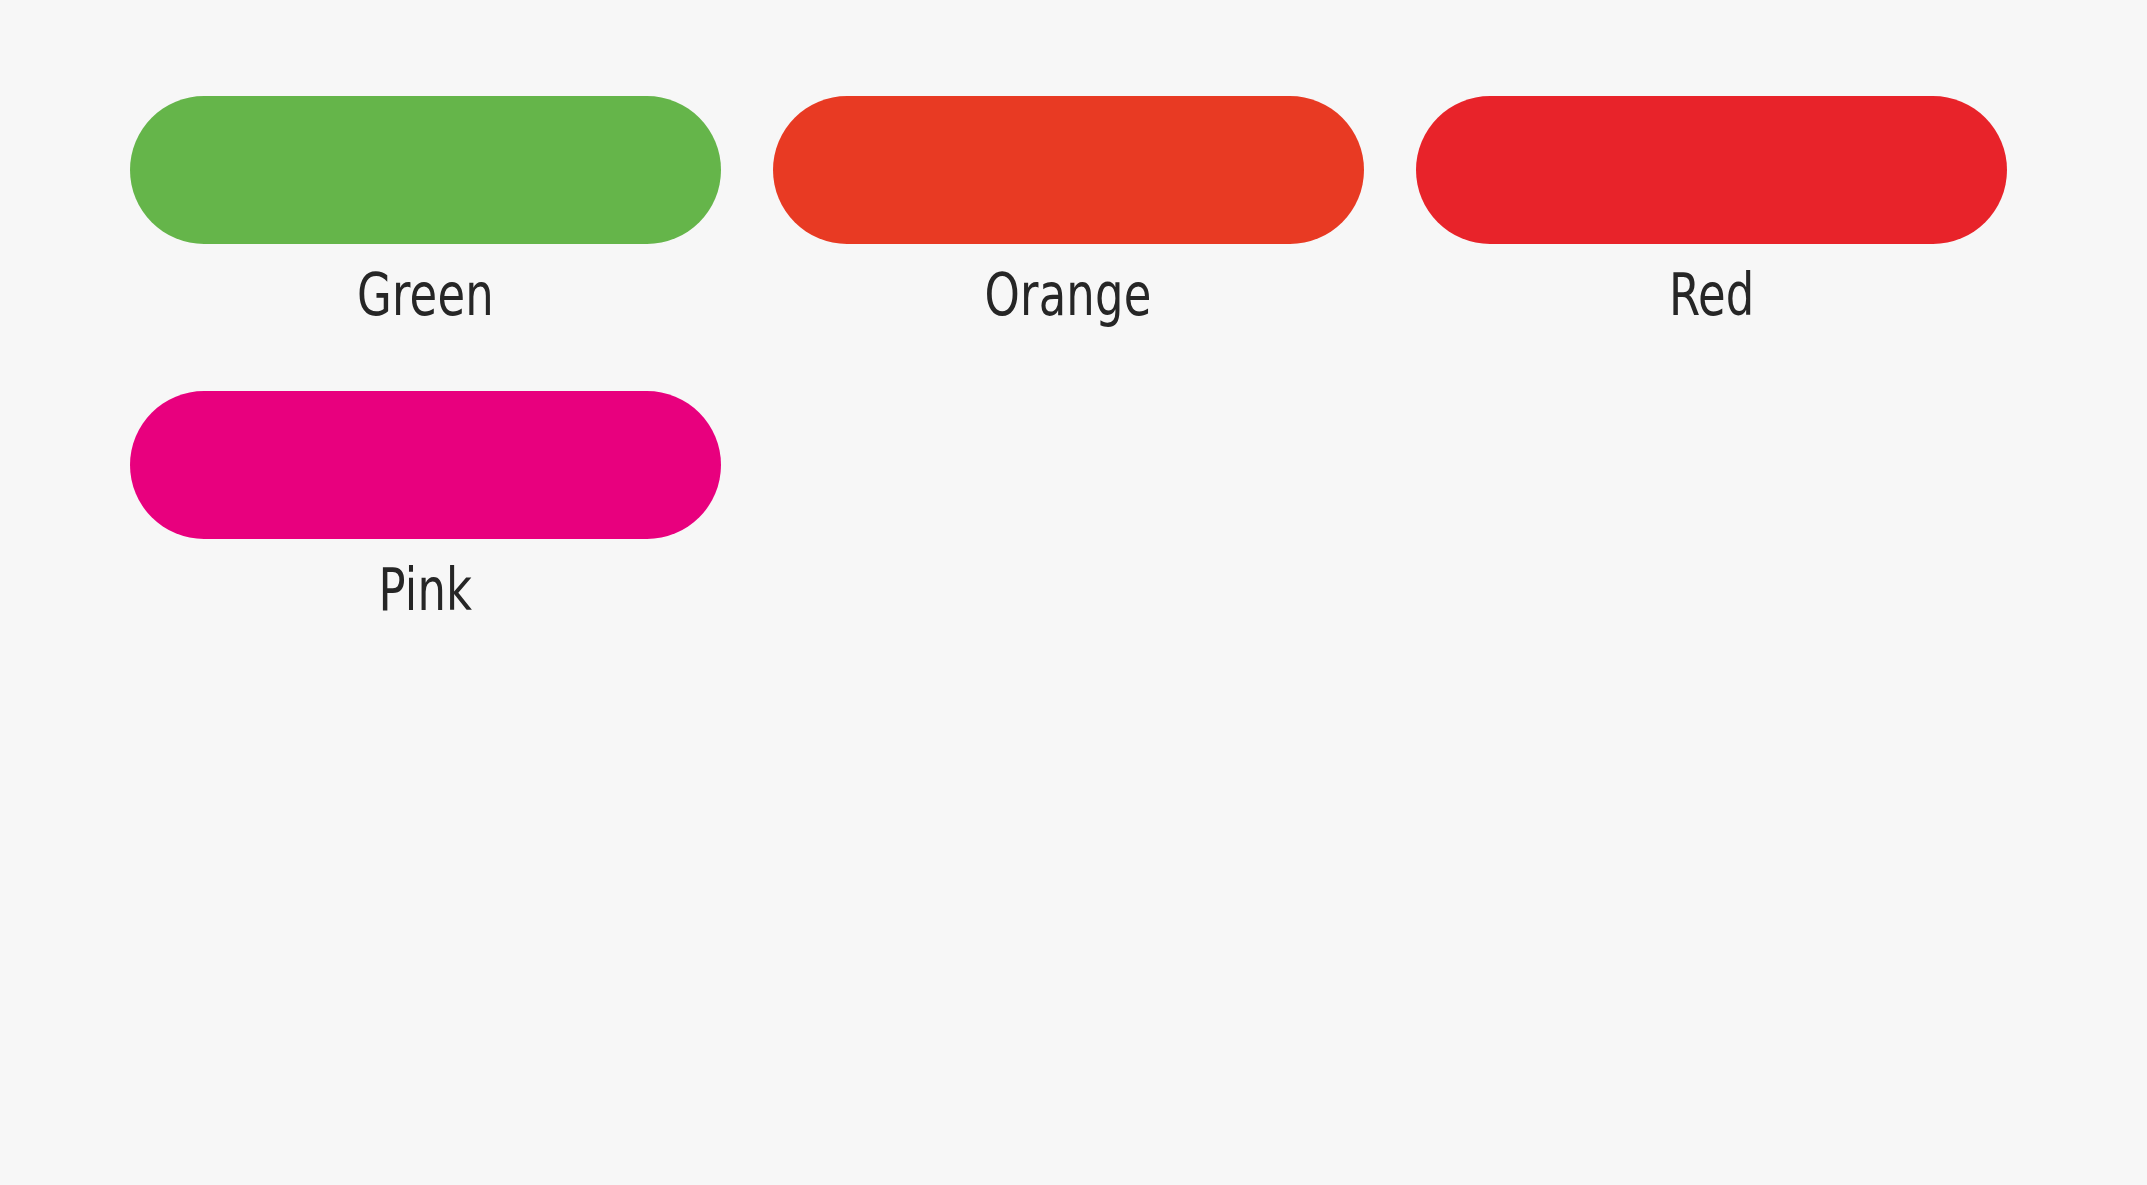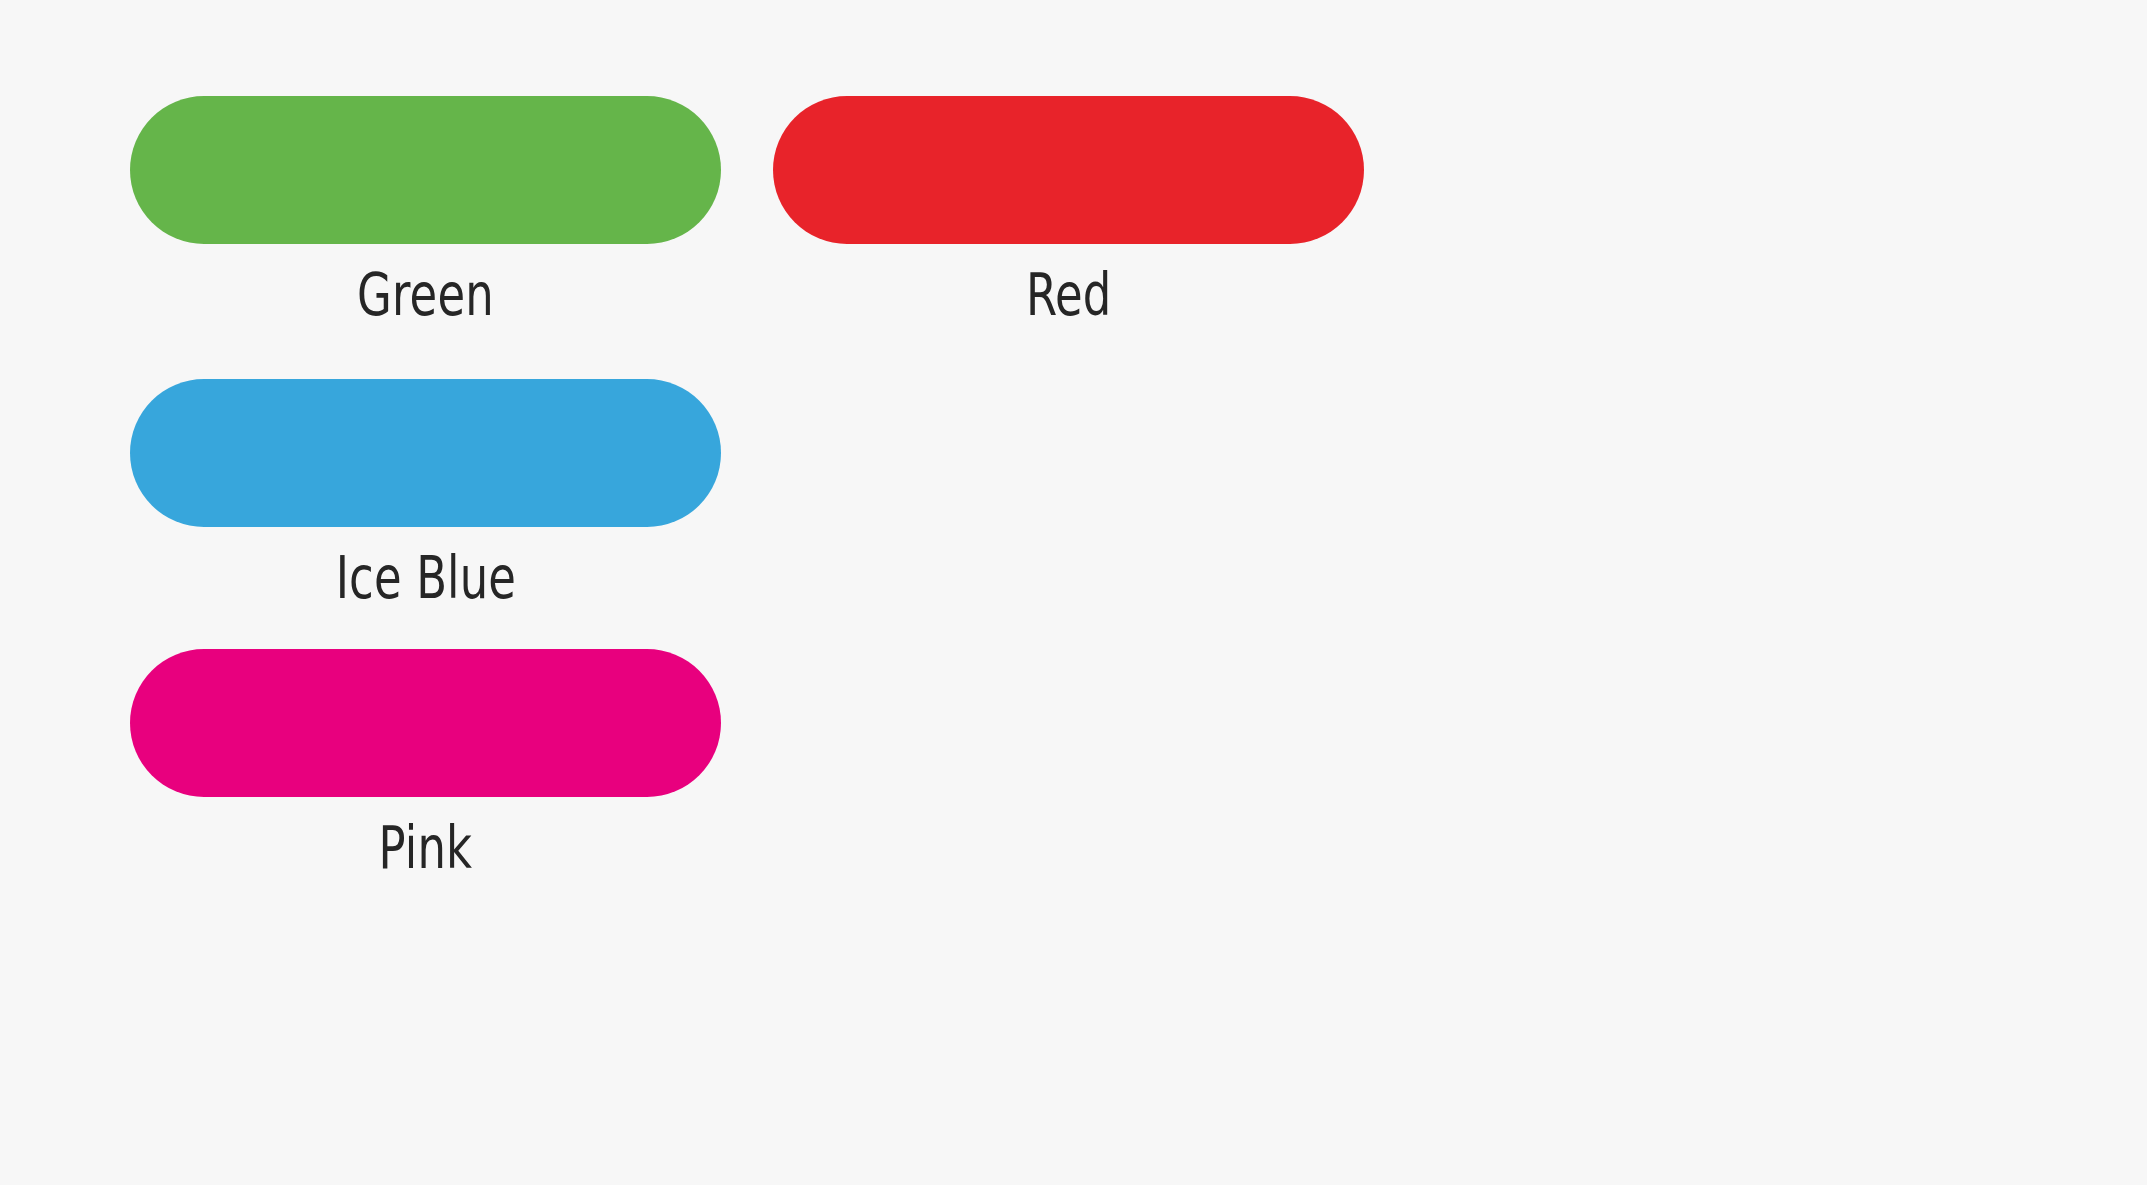--- a/index.html
+++ b/index.html
@@ -74,6 +74,10 @@
         <div class="swatch-label">Green</div>
       </div>
       <div class="swatch-cell">
+        <div class="swatch-chip" style="background: rgb(232, 58, 35);"></div>
+        <div class="swatch-label">Orange</div>
+      </div>
+      <div class="swatch-cell">
         <div class="swatch-chip" style="background: rgb(232, 35, 42);"></div>
         <div class="swatch-label">Red</div>
       </div>

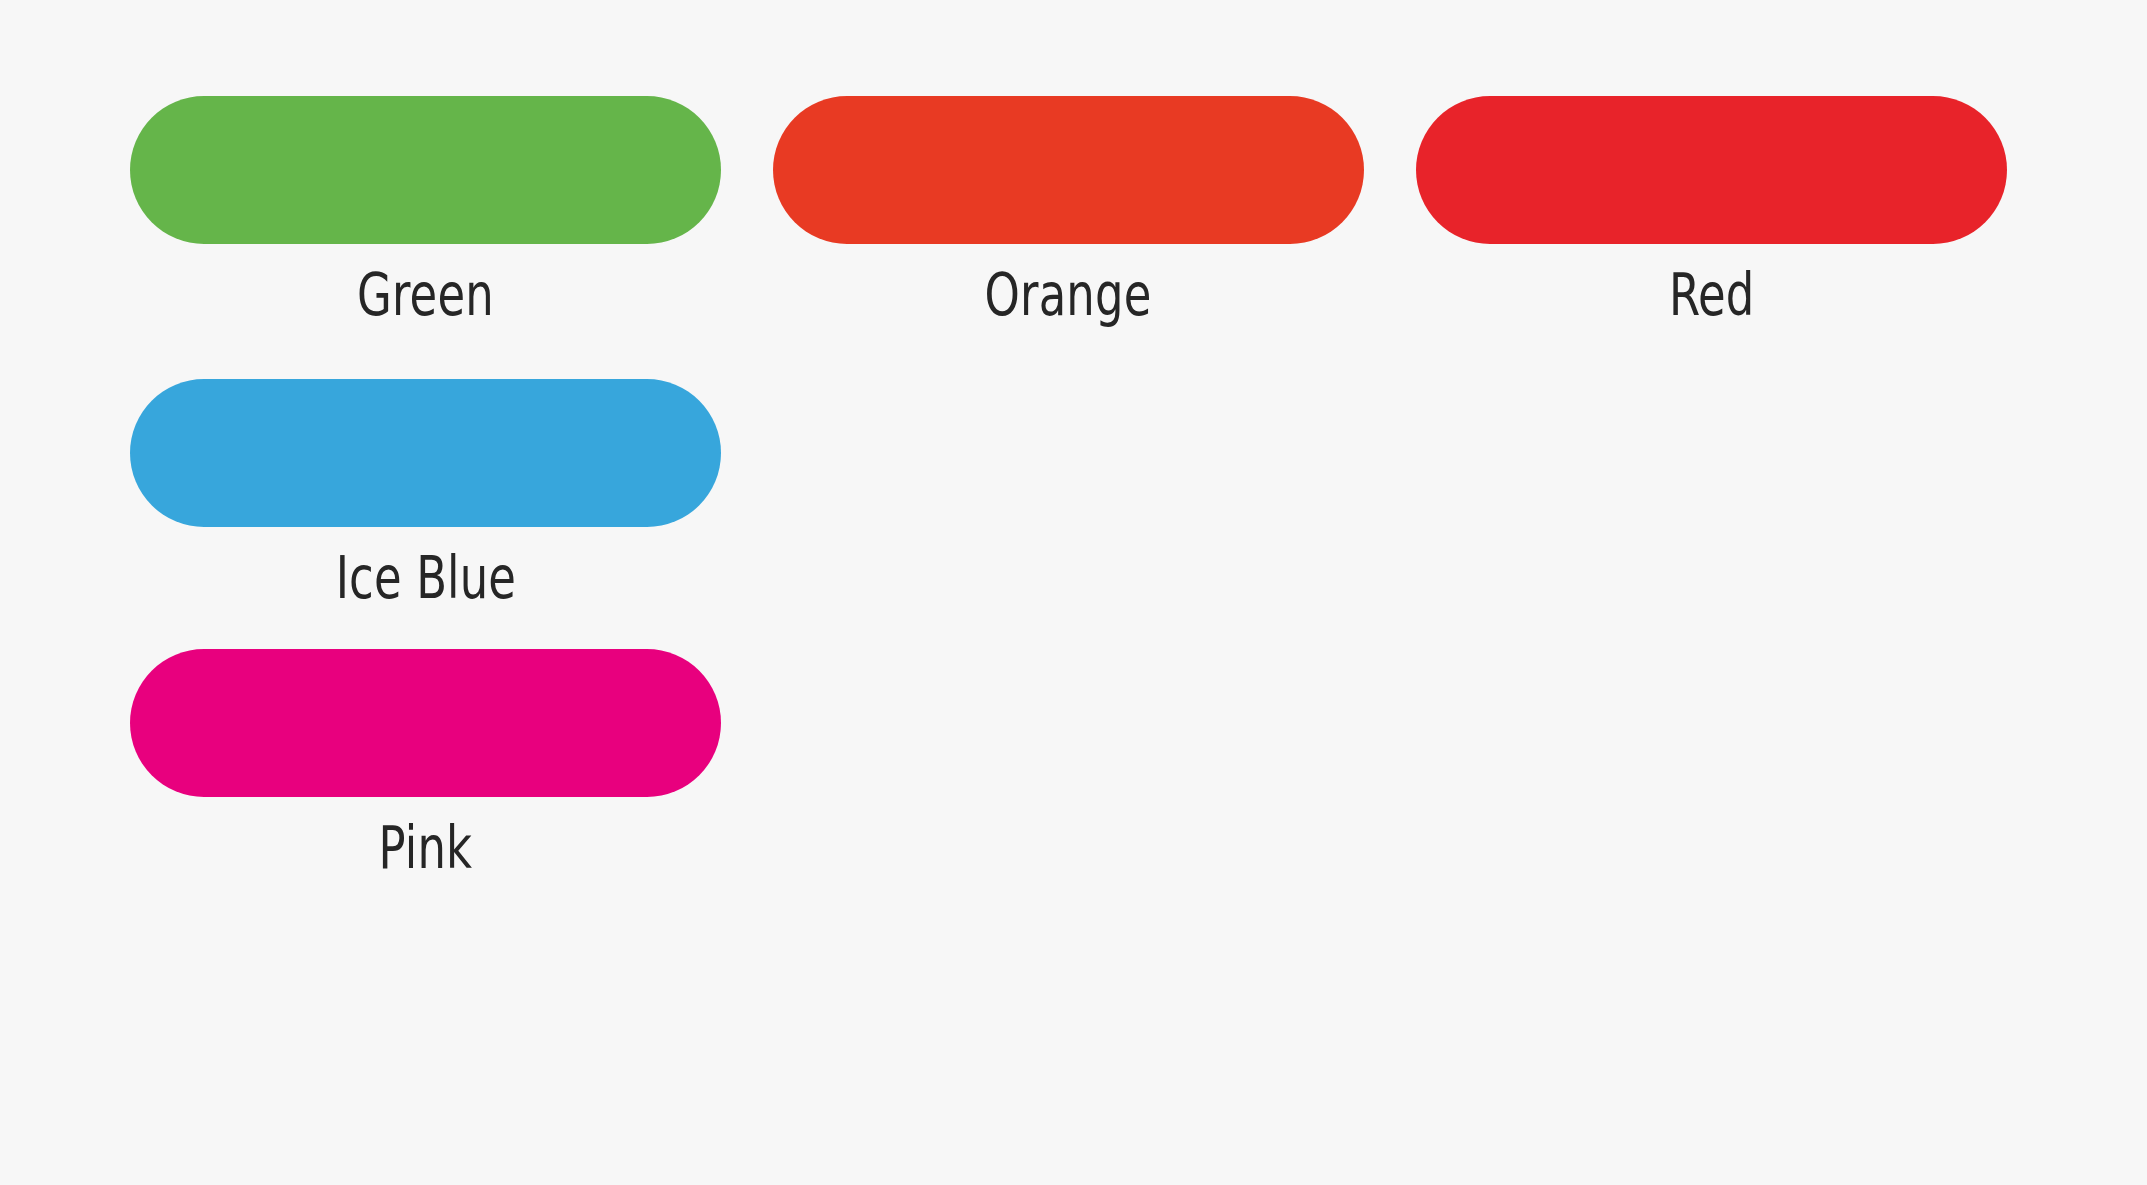--- a/index.html
+++ b/index.html
@@ -85,10 +85,6 @@
   <div class="swatch-row" id="row-1">
     </div>
   <div class="swatch-row" id="row-2">
-      <div class="swatch-cell">
-        <div class="swatch-chip" style="background: rgb(55, 166, 220);"></div>
-        <div class="swatch-label">Ice Blue</div>
-      </div>
     </div>
   <div class="swatch-row swatch-row--center" id="row-3">
       <div class="swatch-cell">

